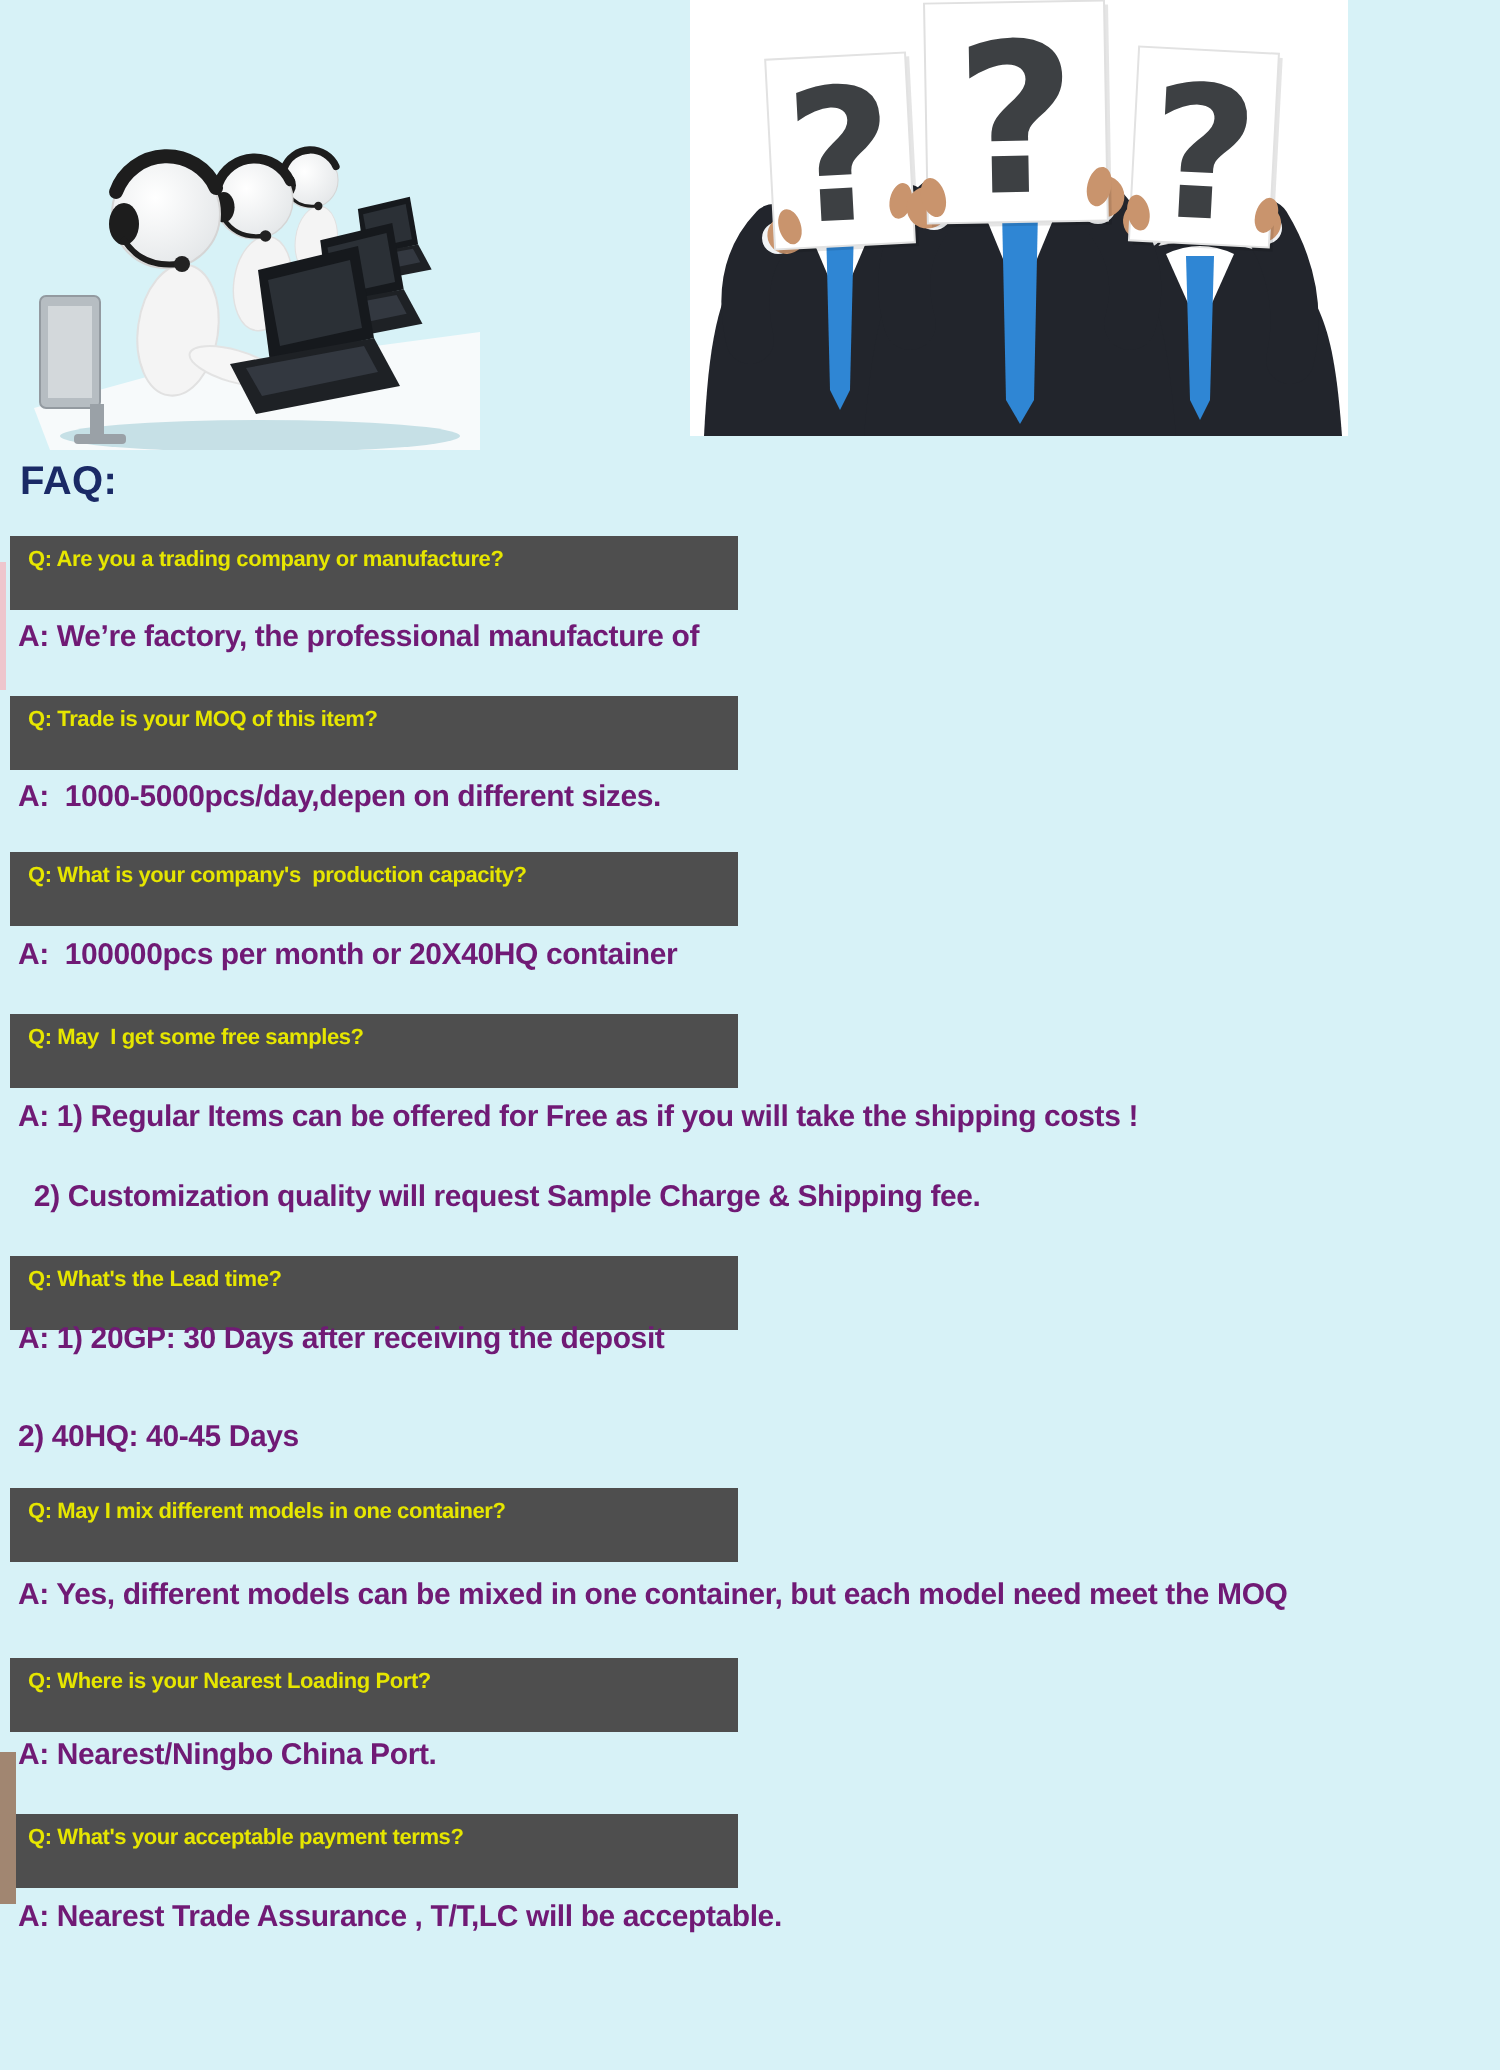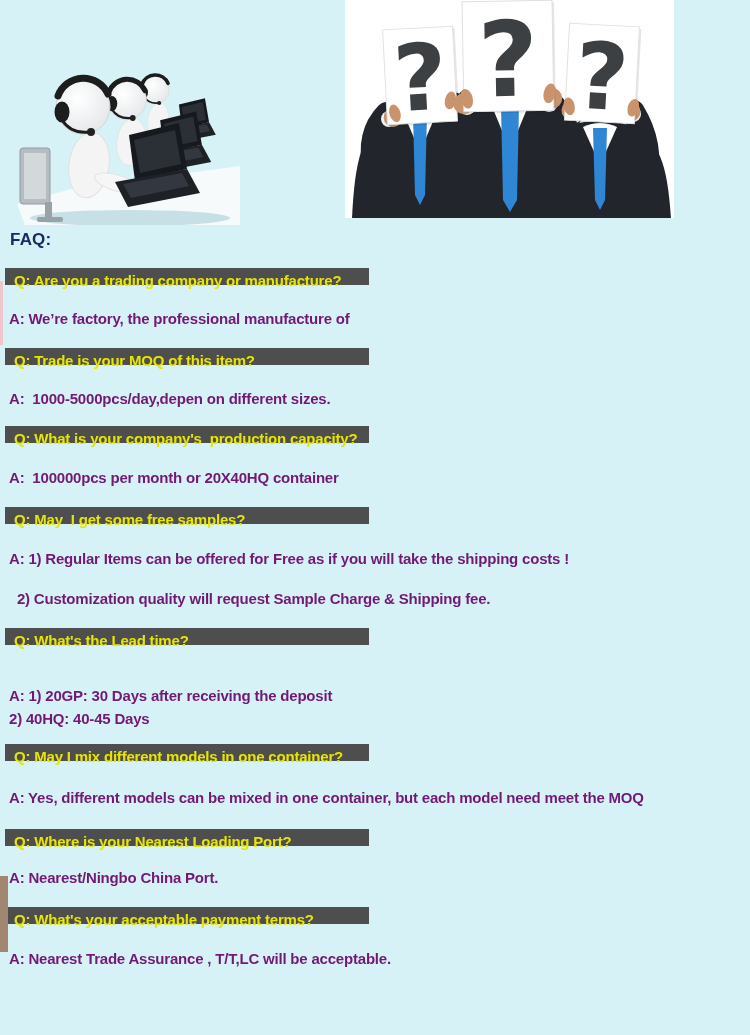--- a/index.html
+++ b/index.html
@@ -12,7 +12,7 @@
   .hero-right { position:absolute; left:345px; top:0; }
   .faq-heading {
     position:absolute; left:10px; top:230px;
-    color:#1a2a66; font-weight:bold; font-size:17px; letter-spacing:.2px;
+    color:#1a2a66; font-weight:bold; font-size:20px; letter-spacing:.2px;
     white-space:pre;
   }
   .qbar {

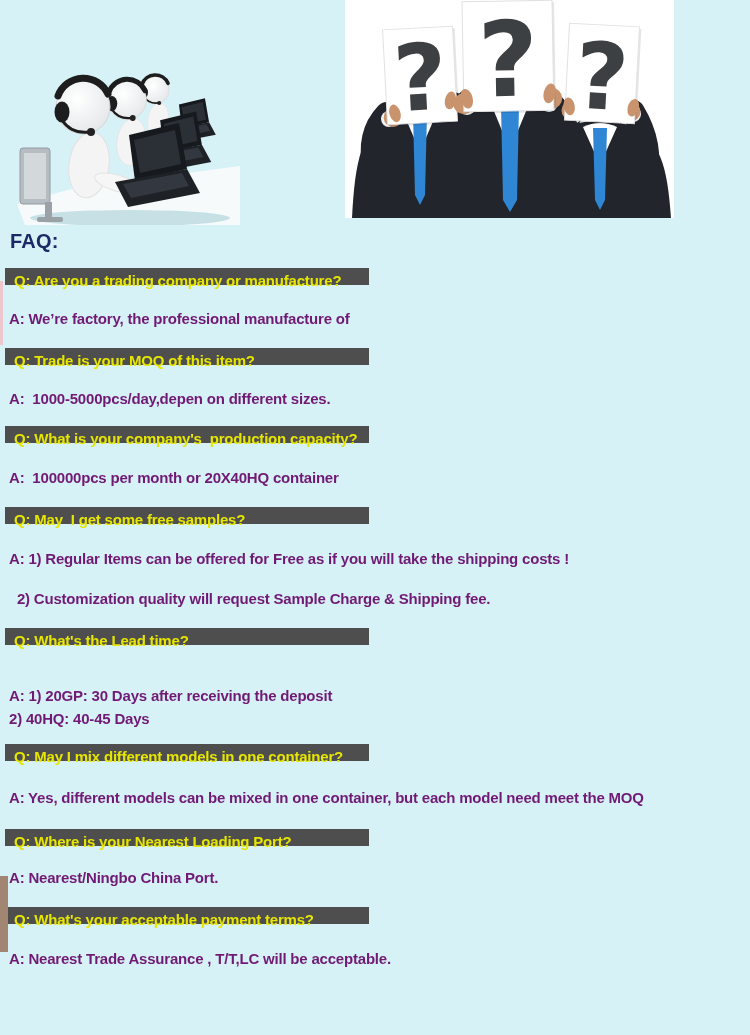--- a/index.html
+++ b/index.html
@@ -16,9 +16,9 @@
     white-space:pre;
   }
   .qbar {
-    position:absolute; left:5px; width:355px; height:17px;
+    position:absolute; left:5px; width:355px; height:37px;
     background:#4e4e4e; color:#e6e600;
-    font-weight:bold; font-size:15px; line-height:25px;
+    font-weight:bold; font-size:11px; line-height:25px;
     padding-left:9px; white-space:pre; letter-spacing:-.2px;
   }
   .aline {

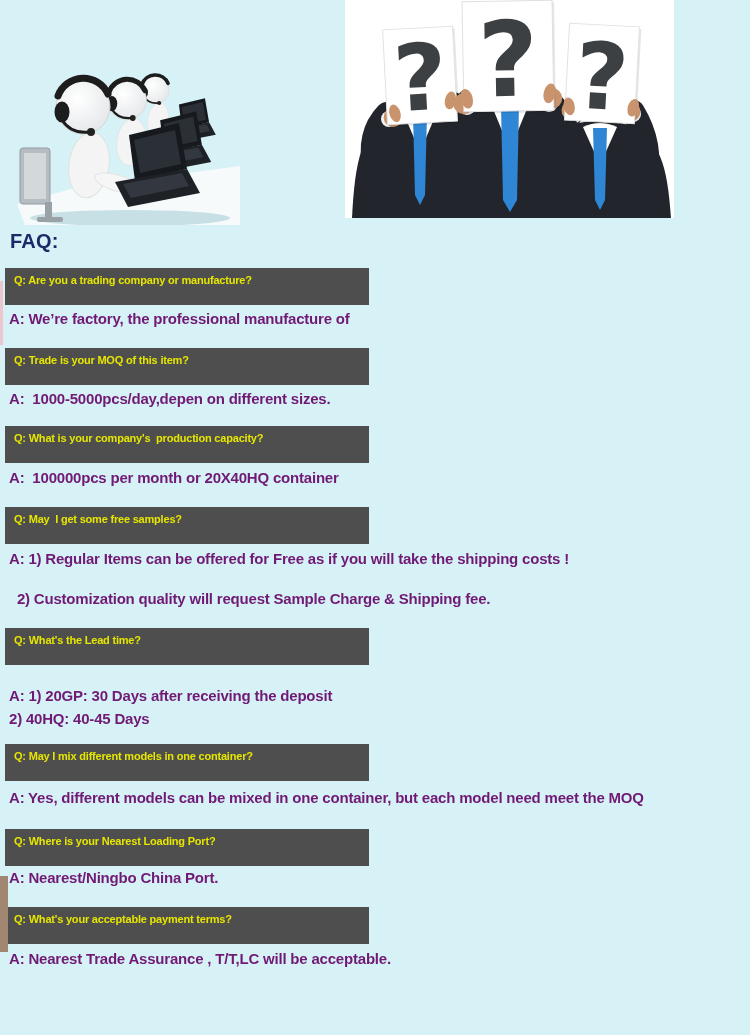--- a/index.html
+++ b/index.html
@@ -150,7 +150,7 @@
   <div class="aline" style="top:589px">  2) Customization quality will request Sample Charge &amp; Shipping fee.</div>
 
   <div class="qbar" style="top:628px">Q: What's the Lead time?</div>
-  <div class="aline" style="top:686px">A: 1) 20GP: 30 Days after receiving the deposit</div>
+  <div class="aline" style="top:660px">A: 1) 20GP: 30 Days after receiving the deposit</div>
   <div class="aline" style="top:709px">2) 40HQ: 40-45 Days</div>
 
   <div class="qbar" style="top:744px">Q: May I mix different models in one container?</div>

